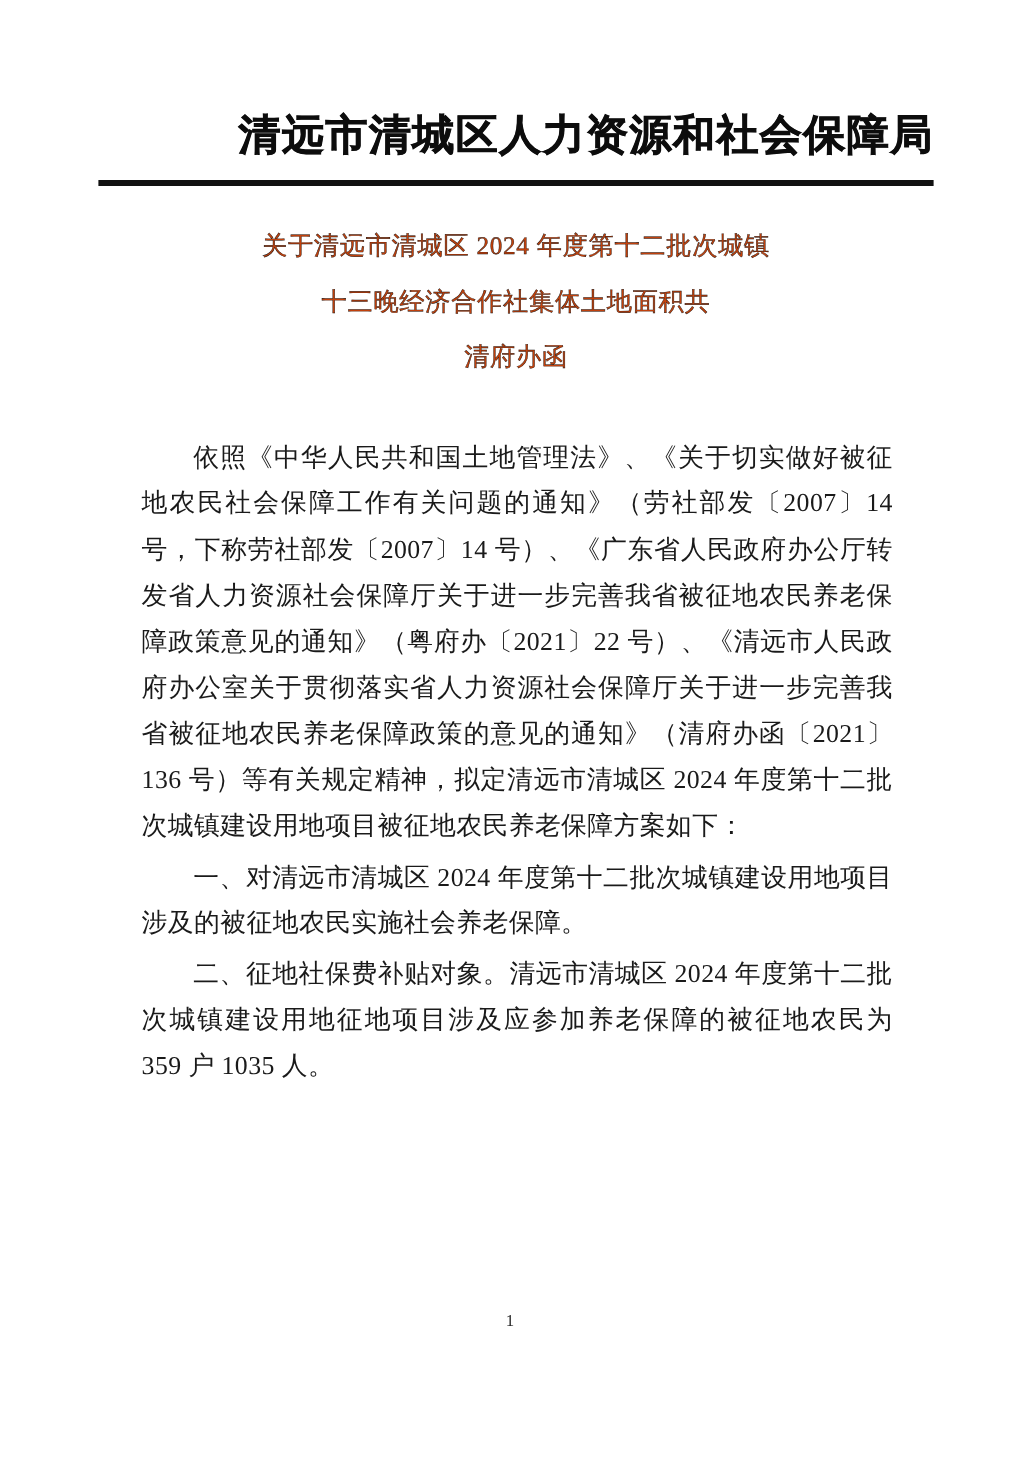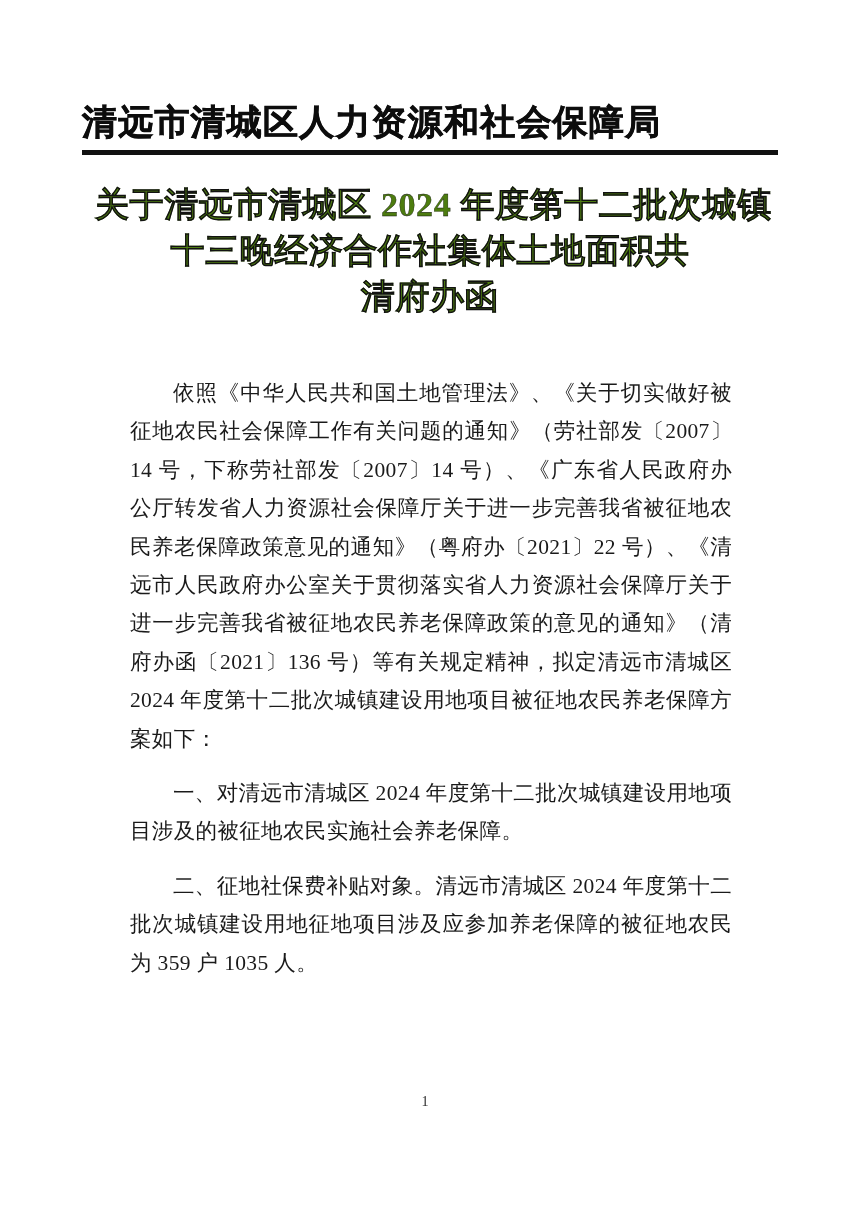--- a/index.html
+++ b/index.html
@@ -21,9 +21,9 @@
   .masthead {
     position: absolute;
     left: 82px;
-    top: 102px;
+    top: 92px;
     width: 696px;
-    text-align: left;
+    text-align: right;
   }
   .masthead-title {
     font-family: "Liberation Serif", "DejaVu Serif", serif;

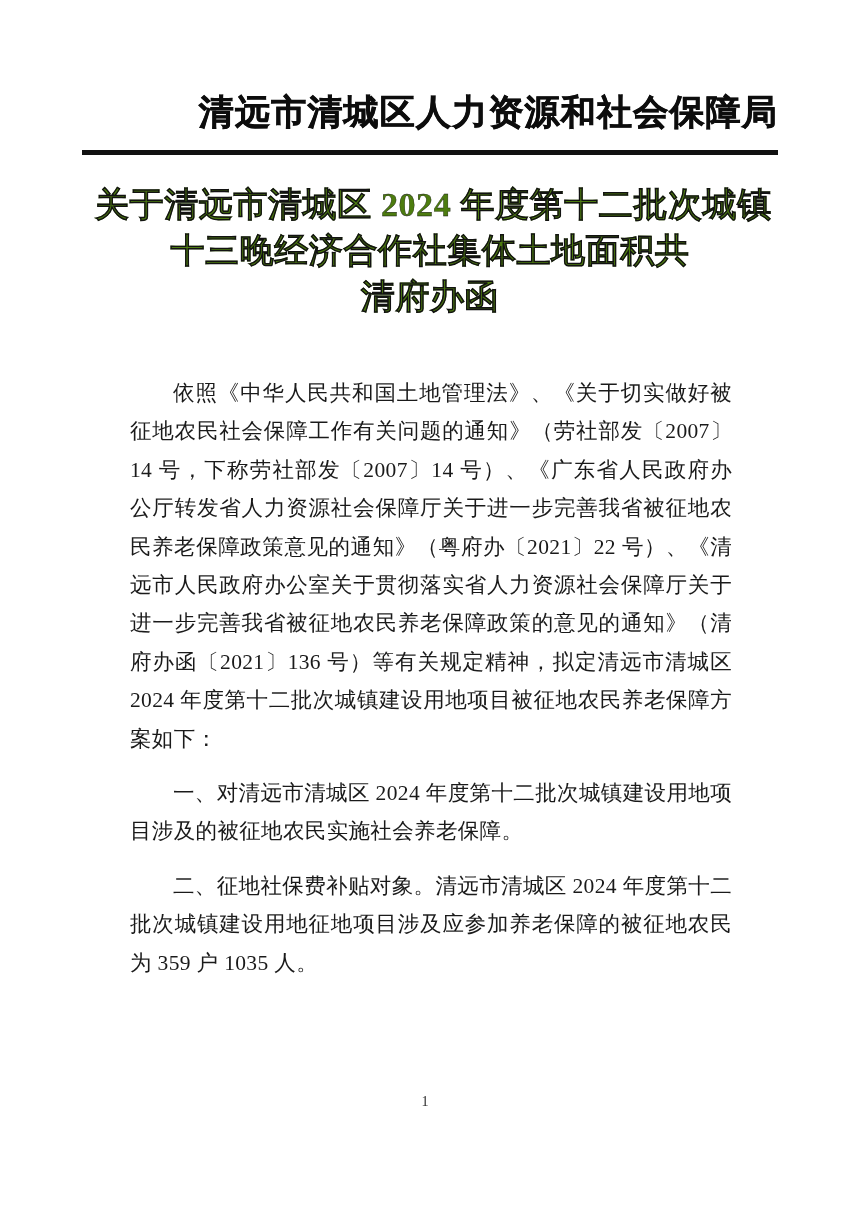--- a/index.html
+++ b/index.html
@@ -54,11 +54,11 @@
   }
   .doc-title-line {
     font-family: "Liberation Serif", "DejaVu Serif", serif;
-    font-weight: 700;
-    font-size: 34px;
+    font-weight: 400;
+    font-size: 21px;
     line-height: 46px;
     letter-spacing: 0.6px;
-    color: #4d7c0f;
+    color: #c2410c;
     white-space: nowrap;
     -webkit-text-stroke: 0.35px #121212;
   }

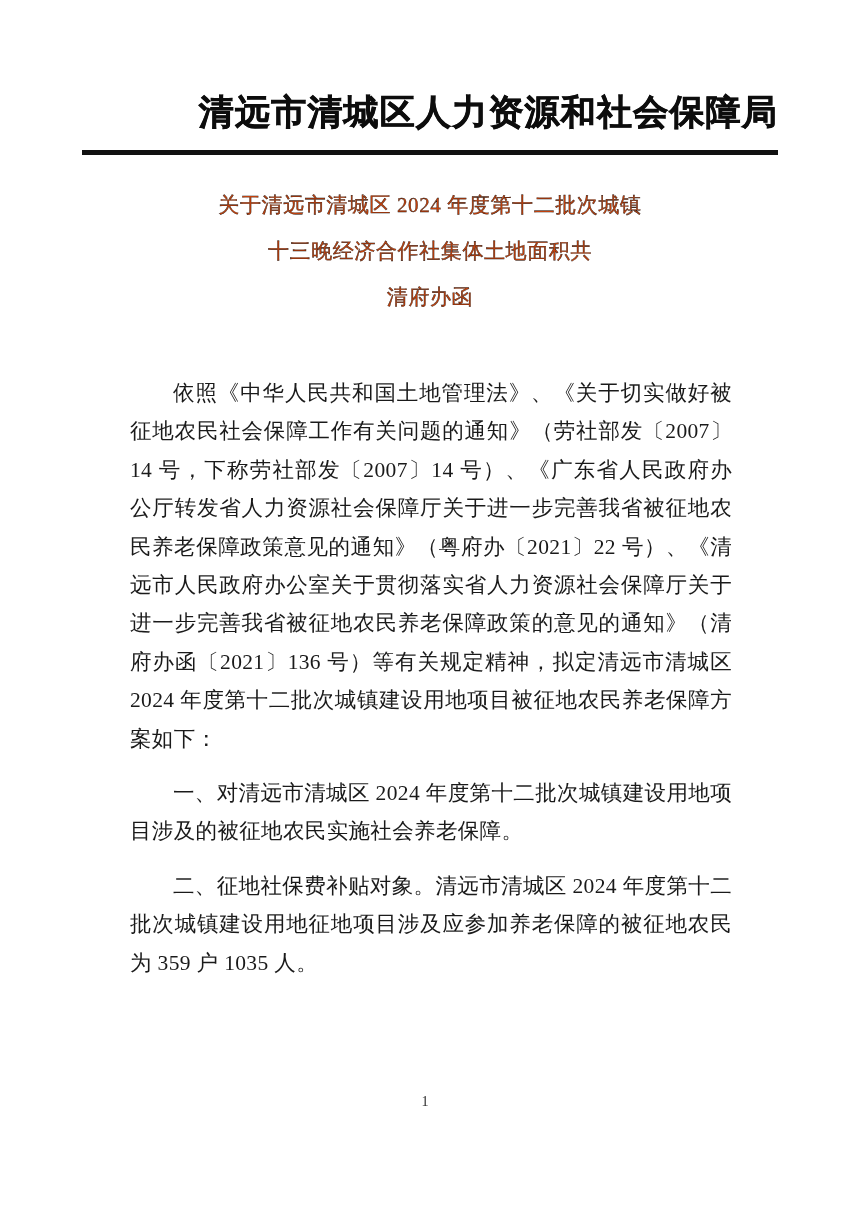--- a/index.html
+++ b/index.html
@@ -79,7 +79,7 @@
     text-align: justify;
     text-justify: inter-character;
     text-indent: 2em;
-    margin: 16px;
+    margin: 4px;
   }
   .para + .para {
     margin-top: 0;

